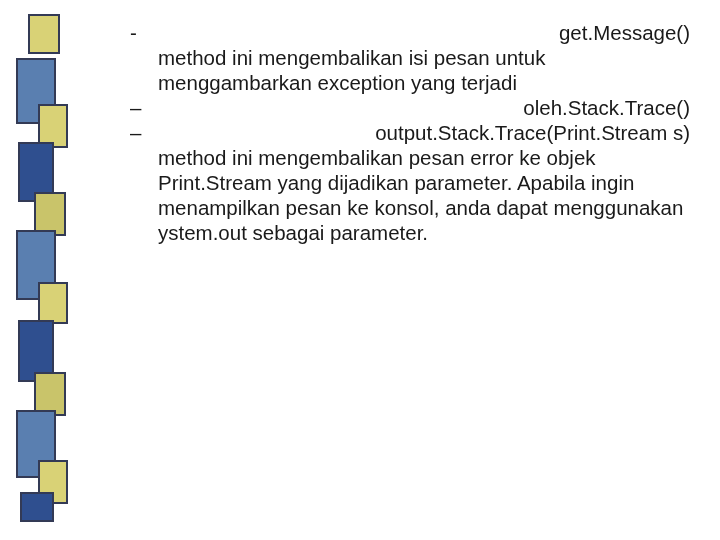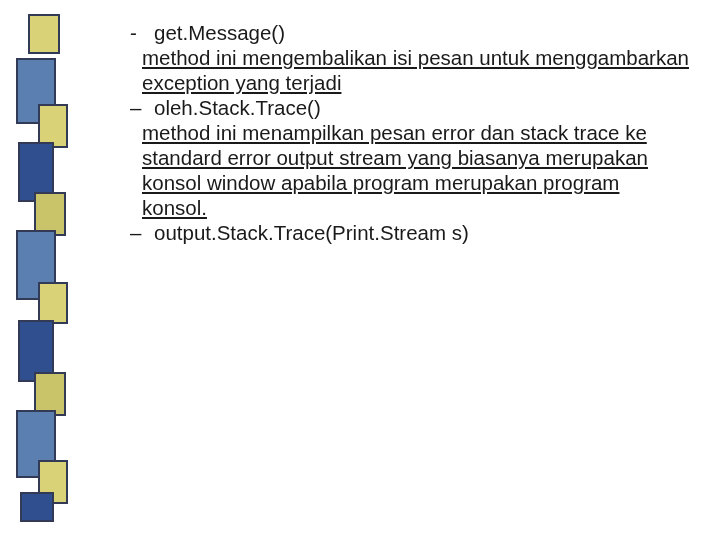--- a/index.html
+++ b/index.html
@@ -47,7 +47,7 @@
   .item { margin-bottom: 0; }
   .bullet-row { display: flex; }
   .bullet { width: 24px; flex-shrink: 0; }
-  .bullet-text { flex: 1; }
+  .bullet-text { flex: 1; text-align: right; }
   .desc { margin-left: 12px; text-decoration: underline; }
 </style>
 </head>

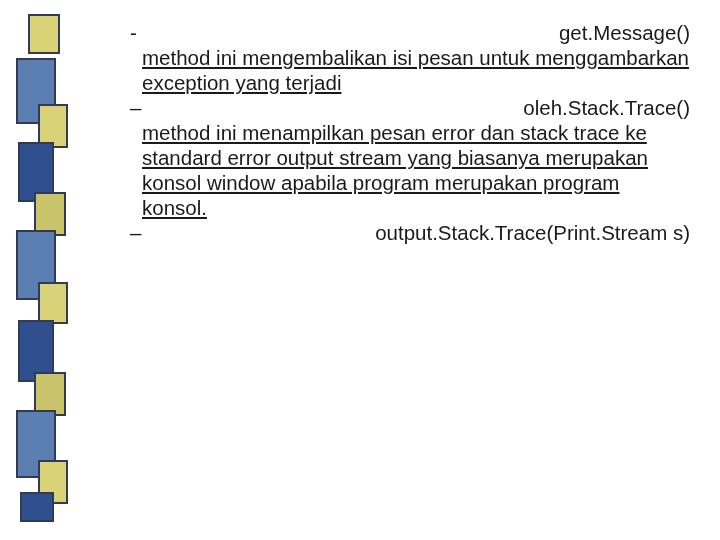--- a/index.html
+++ b/index.html
@@ -48,7 +48,7 @@
   .bullet-row { display: flex; }
   .bullet { width: 24px; flex-shrink: 0; }
   .bullet-text { flex: 1; text-align: right; }
-  .desc { margin-left: 12px; text-decoration: underline; }
+  .desc { margin-left: 28px; }
 </style>
 </head>
 <body>

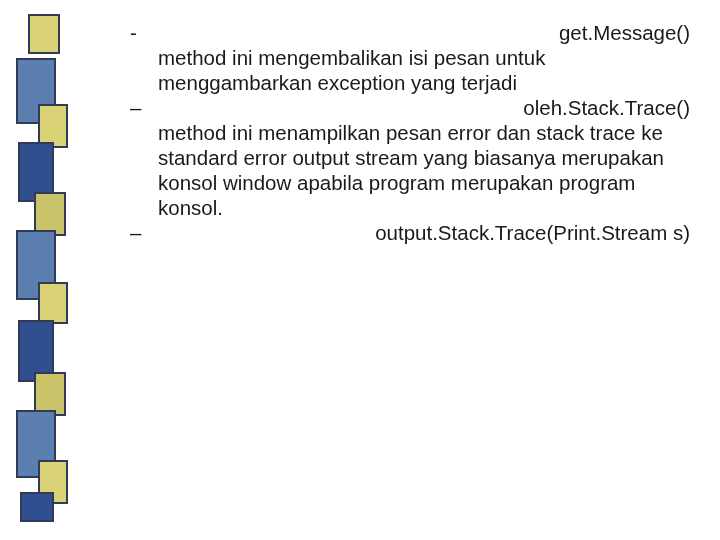--- a/index.html
+++ b/index.html
@@ -82,7 +82,6 @@
           <div class="bullet">–</div>
           <div class="bullet-text">oleh.Stack.Trace()</div>
         </div>
-        <div class="desc">method ini menampilkan pesan error dan stack trace ke standard error output stream yang biasanya merupakan konsol window apabila program merupakan program konsol.</div>
       </div>
       <div class="item">
         <div class="bullet-row">

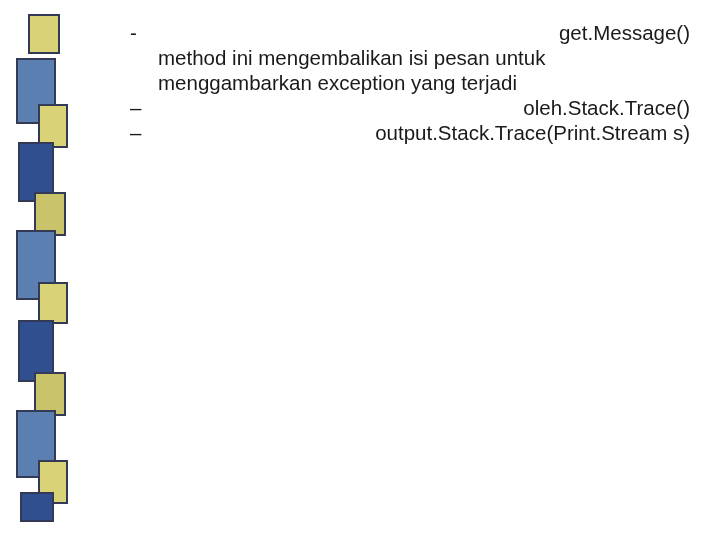--- a/index.html
+++ b/index.html
@@ -88,6 +88,7 @@
           <div class="bullet">–</div>
           <div class="bullet-text">output.Stack.Trace(Print.Stream s)</div>
         </div>
+        <div class="desc">method ini mengembalikan pesan error ke objek Print.Stream yang dijadikan parameter. Apabila ingin menampilkan pesan ke konsol, anda dapat menggunakan ystem.out sebagai parameter.</div>
       </div>
     </div>
 </div>

